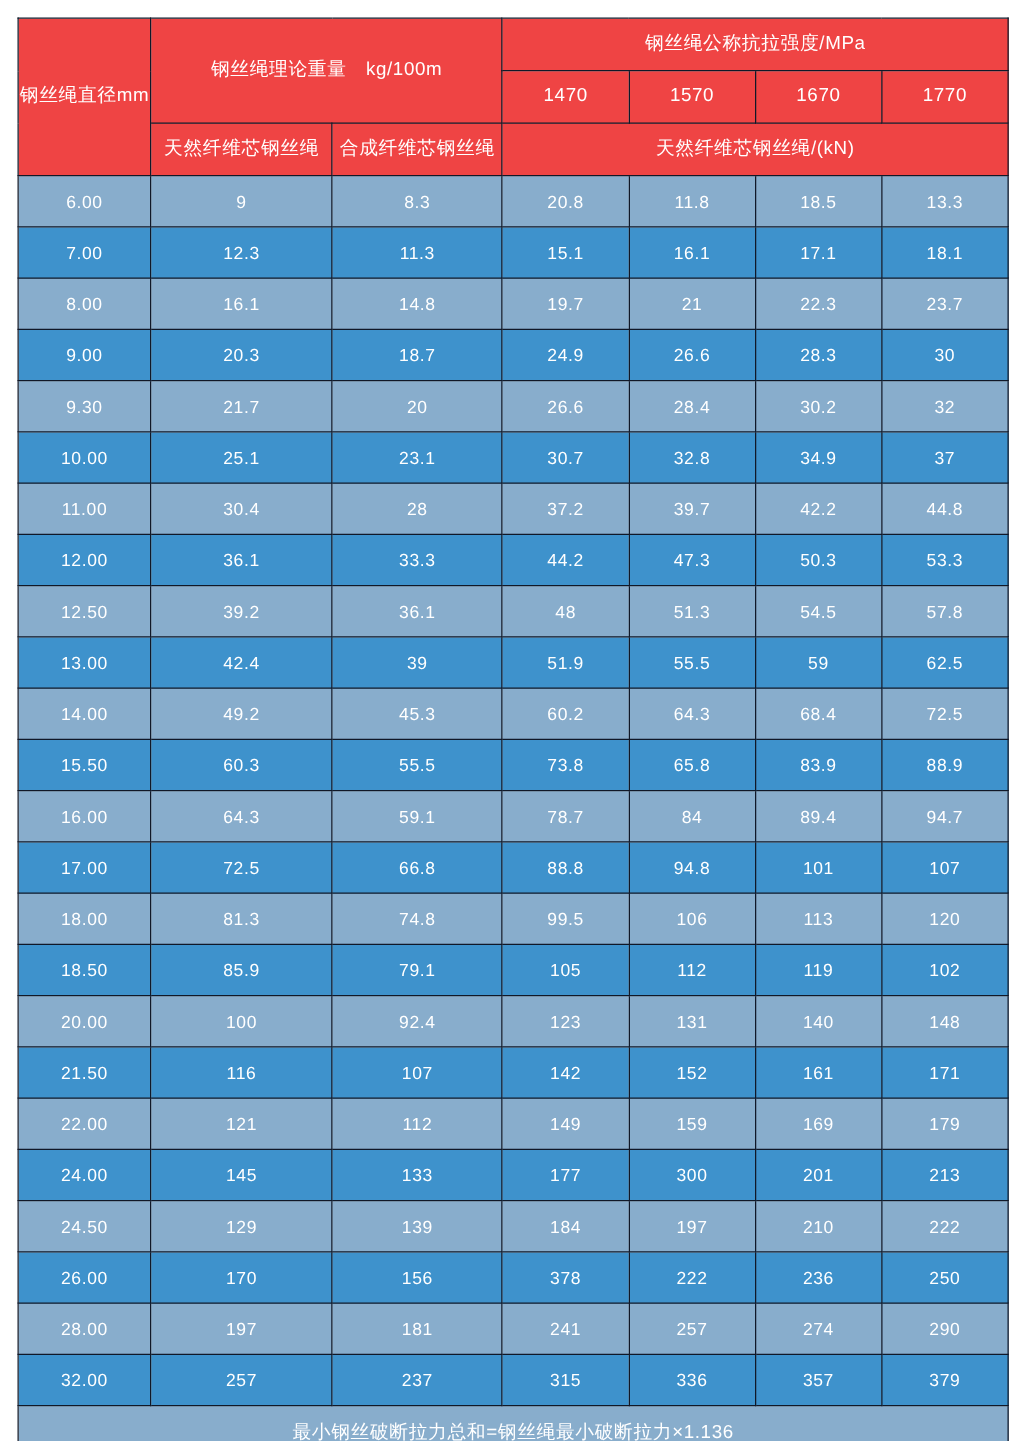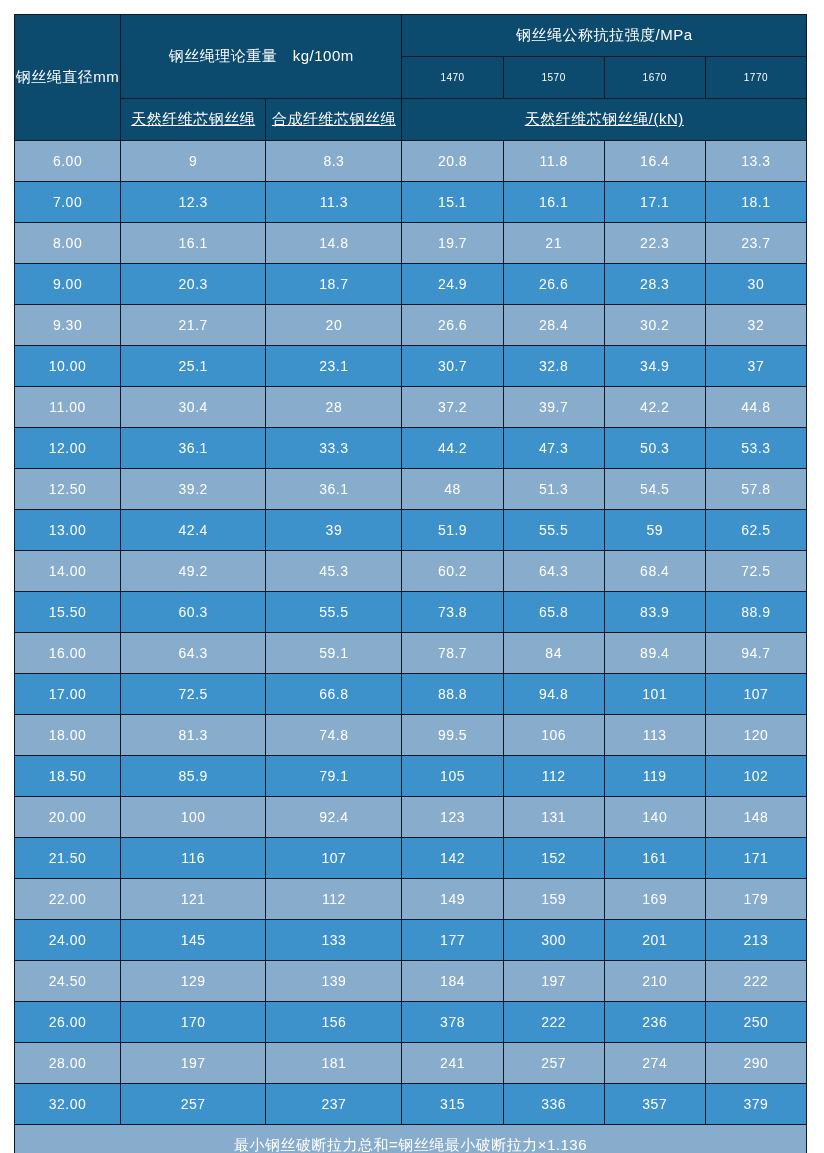--- a/index.html
+++ b/index.html
@@ -39,7 +39,7 @@
   }
   
   .hdr {
-    background: #0c4a6e;
+    background: #ef4444;
     font-size: 15px;
     line-height: 1.35;
   }

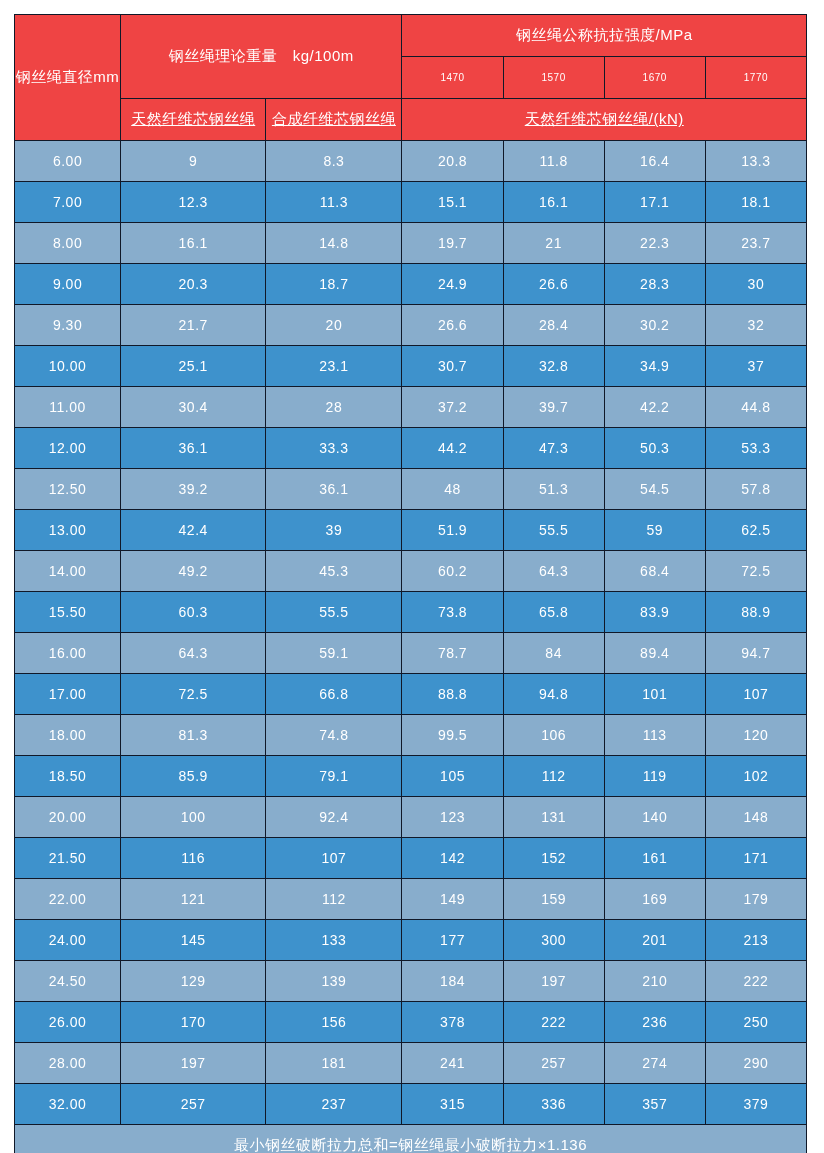--- a/index.html
+++ b/index.html
@@ -44,7 +44,7 @@
     line-height: 1.35;
   }
   .hdr-num {
-    font-size: 10px;
+    font-size: 15px;
     letter-spacing: 1px;
   }
   

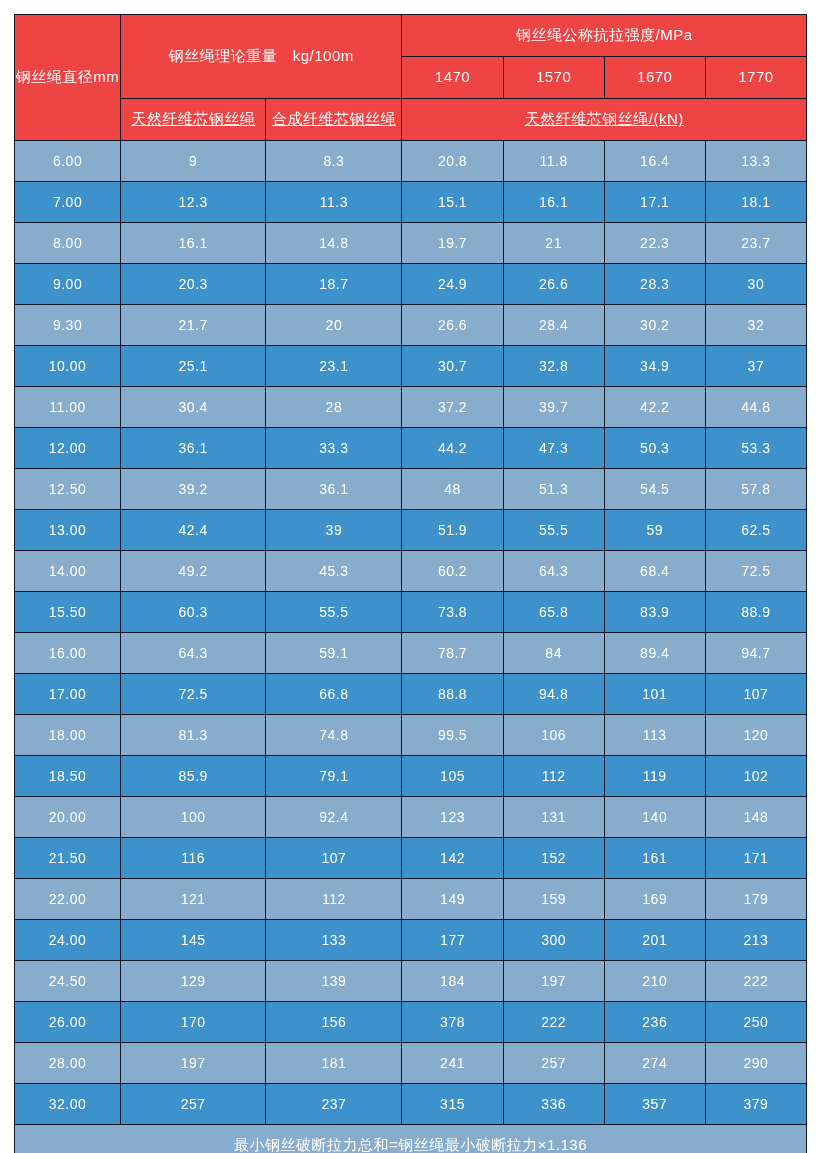--- a/index.html
+++ b/index.html
@@ -69,7 +69,7 @@
   }
   .h-top  { height: 41px; }
   .h-mid  { height: 41px; }
-  .h-bot  { height: 41px; text-decoration: underline; }
+  .h-bot  { height: 41px; }
   .h-tall { height: 123px; }
   .h-two  { height: 82px; }
 </style>

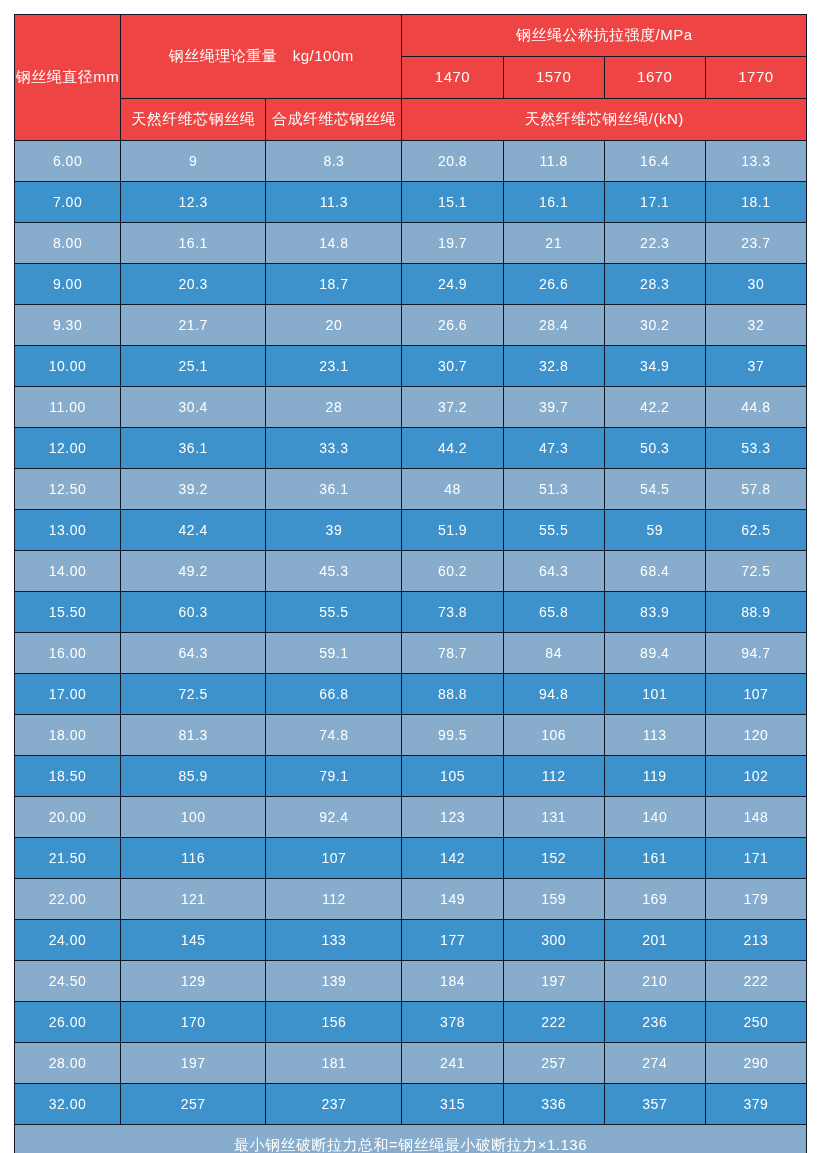--- a/index.html
+++ b/index.html
@@ -115,7 +115,7 @@
           <td>8.3</td>
           <td>20.8</td>
           <td>11.8</td>
-          <td>16.4</td>
+          <td>18.5</td>
           <td>13.3</td>
         </tr>
         <tr class="row-dark">

